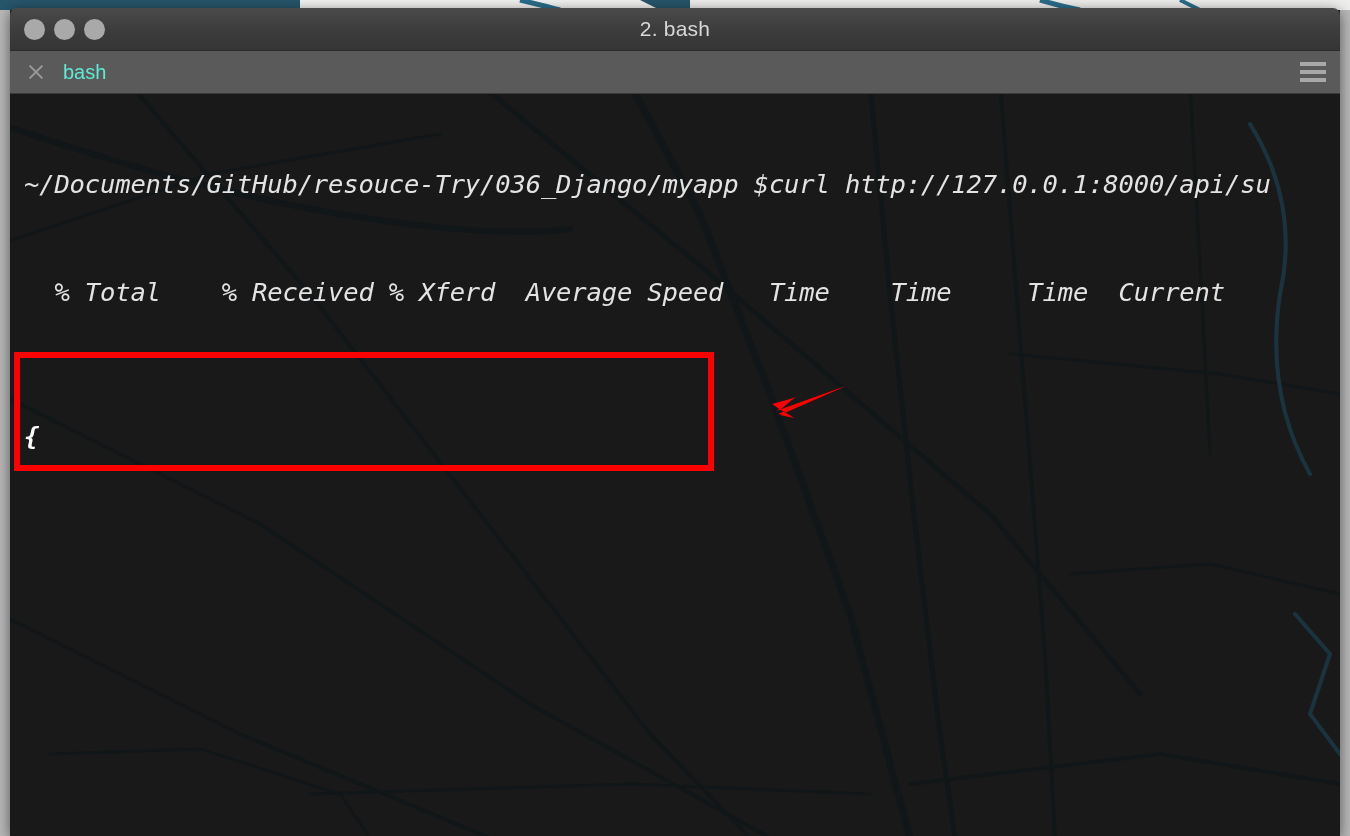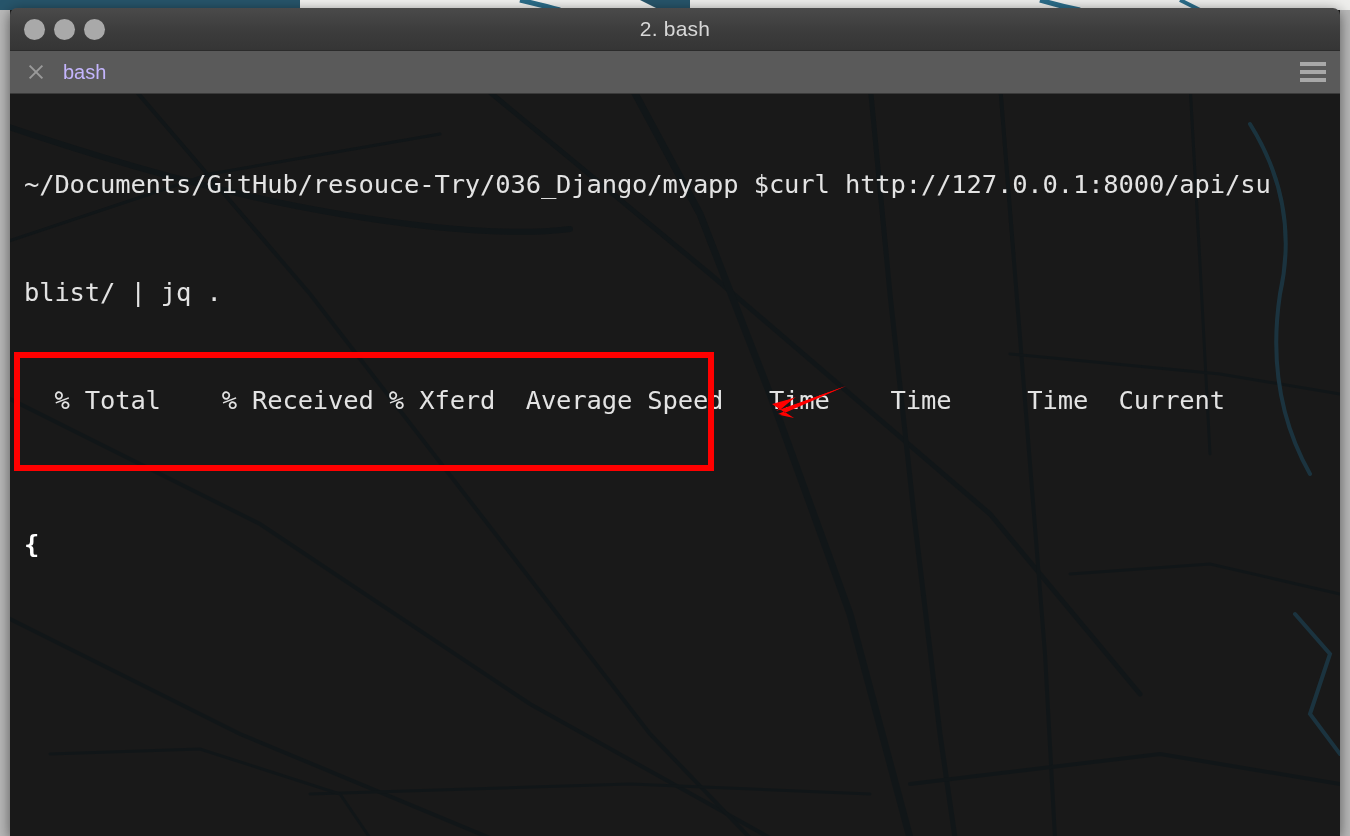--- a/index.html
+++ b/index.html
@@ -102,7 +102,7 @@
   #tab-close-icon::after  { transform: rotate(-45deg); }
   #tab-label {
     margin-left: 18px;
-    color: #c4b5fd;
+    color: #5eead4;
     font-family: "Liberation Sans", sans-serif;
     font-size: 20px;
   }

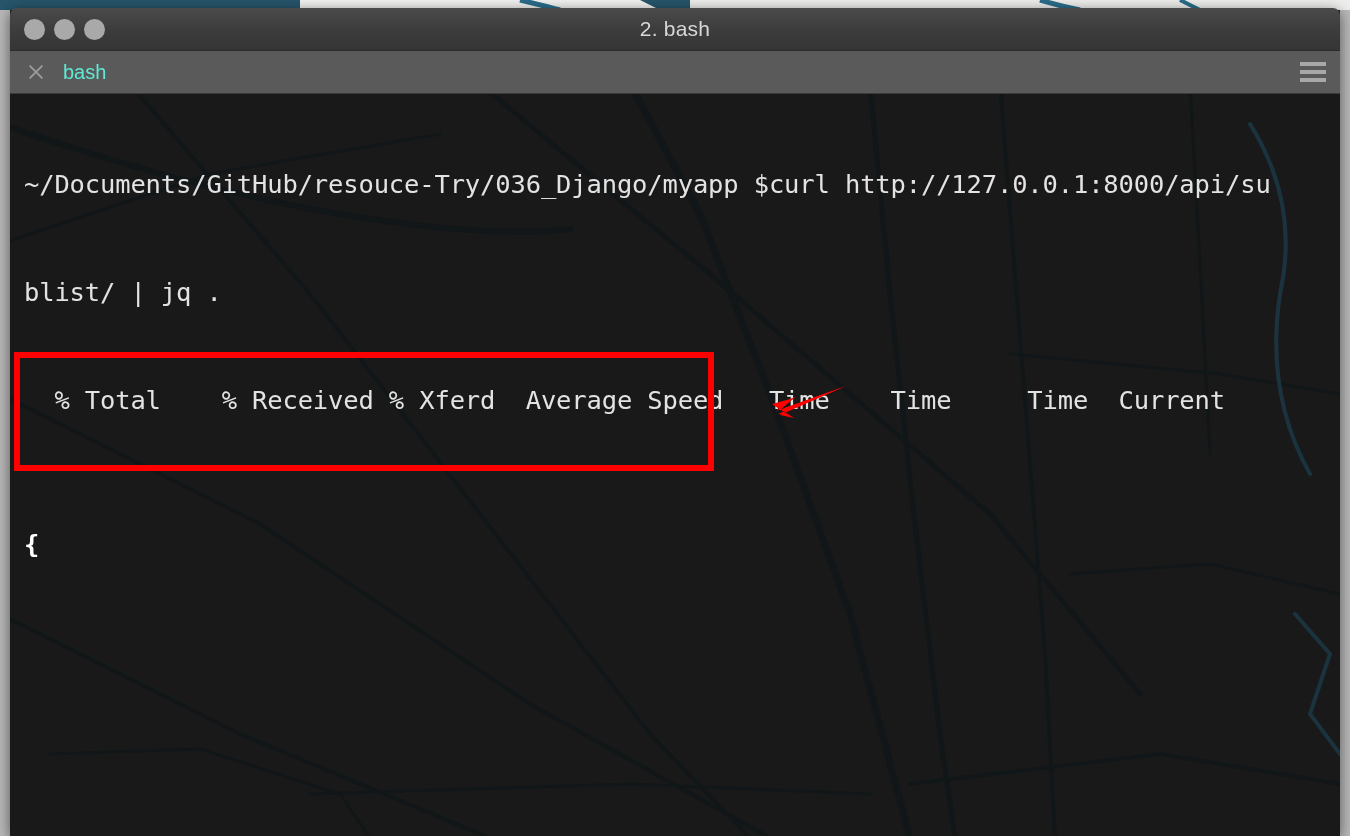--- a/index.html
+++ b/index.html
@@ -129,6 +129,7 @@
     flex: 1 1 auto;
     background: rgba(24,24,24,0.90);
     overflow: hidden;
+    font-style: italic;
   }
   #term-text {
     position: absolute;

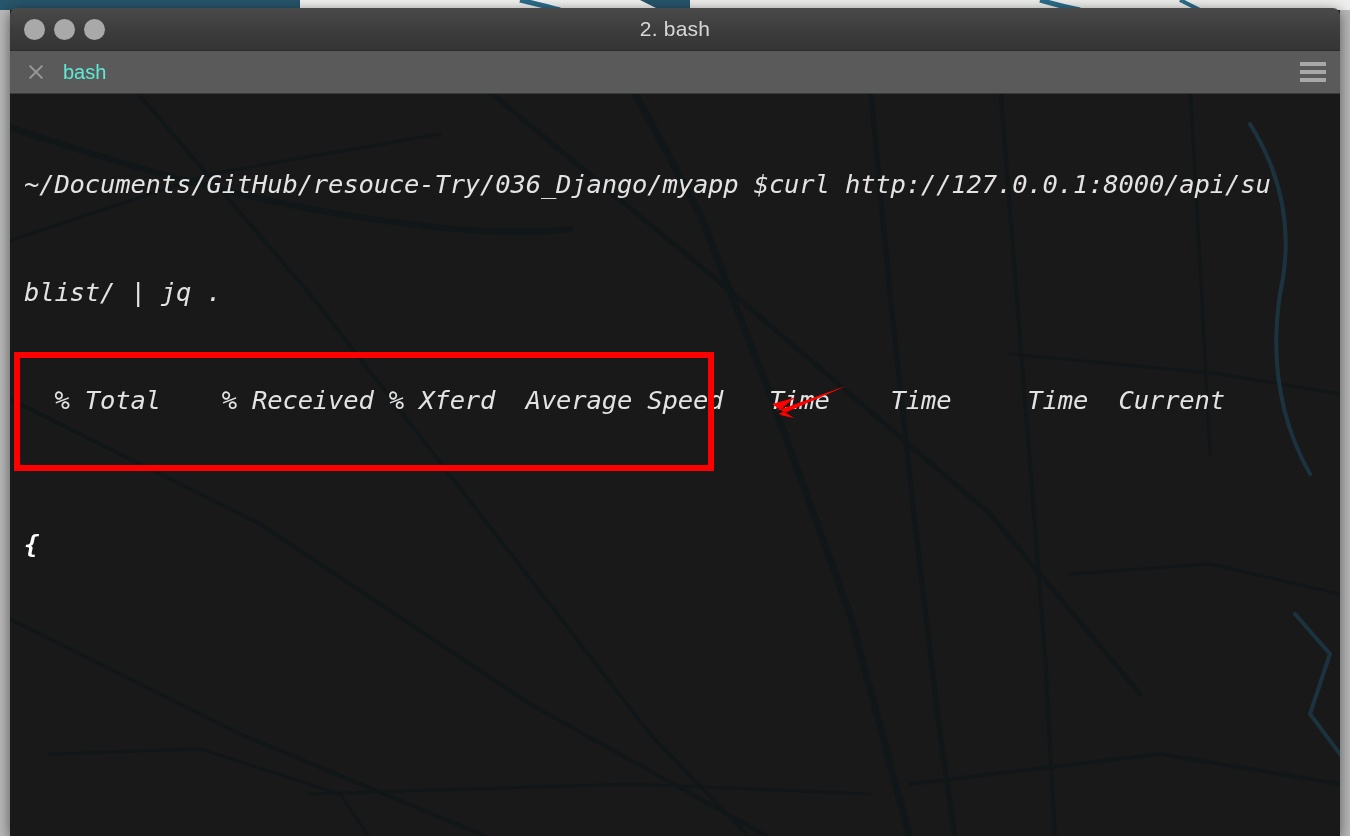--- a/index.html
+++ b/index.html
@@ -229,7 +229,6 @@
 
     <div id="term-text">
       <span class="line">~/Documents/GitHub/resouce-Try/036_Django/myapp $curl http://127.0.0.1:8000/api/su</span>
-      <span class="line">blist/ | jq .</span>
       <span class="line">  % Total    % Received % Xferd  Average Speed   Time    Time     Time  Current</span>
 
       <span class="line"><span class="json-brace">{</span></span>

